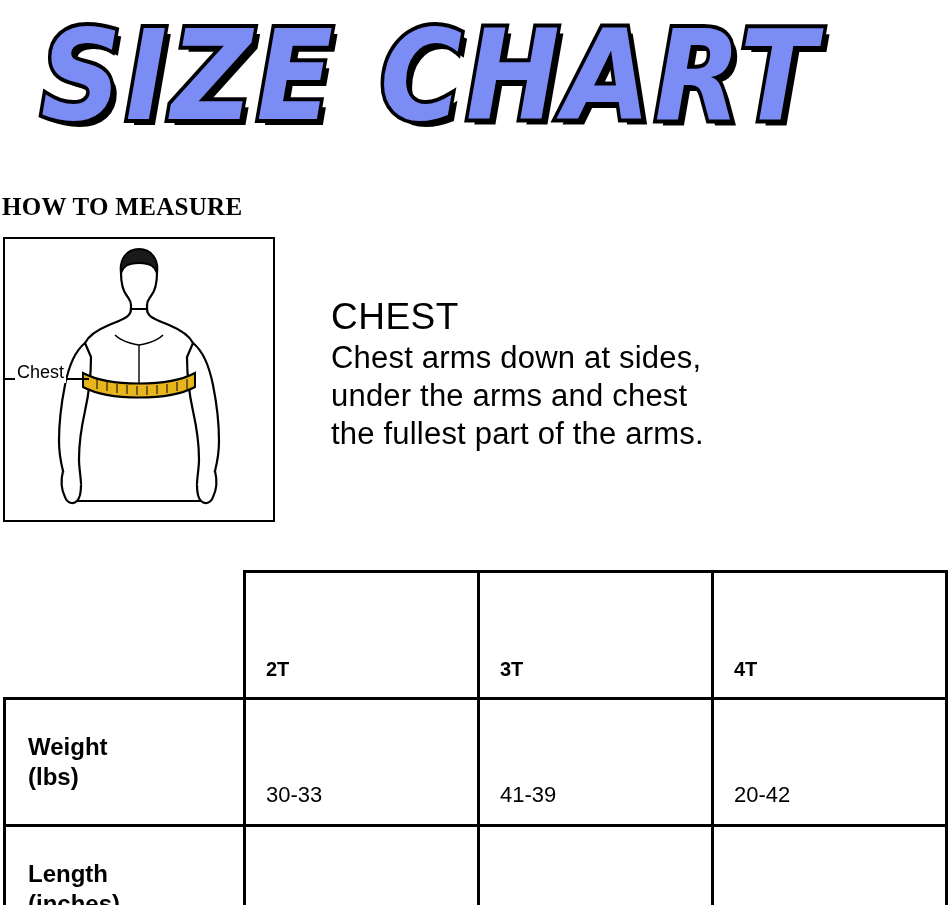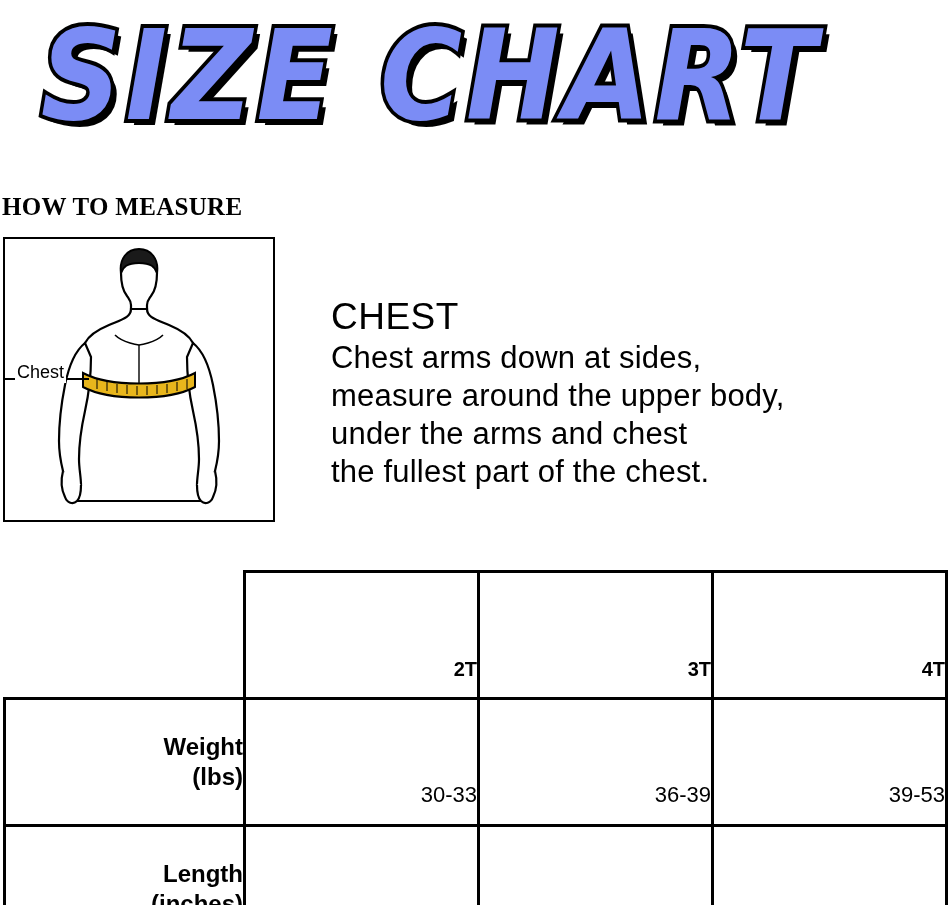--- a/index.html
+++ b/index.html
@@ -190,7 +190,6 @@
 <div class="desc">
   <div class="desc-title">CHEST</div>
   <div class="desc-line">Chest arms down at sides,</div>
-  <div class="desc-line">measure around the upper body,</div>
   <div class="desc-line">under the arms and chest</div>
   <div class="desc-line">the fullest part of the chest.</div>
 </div>

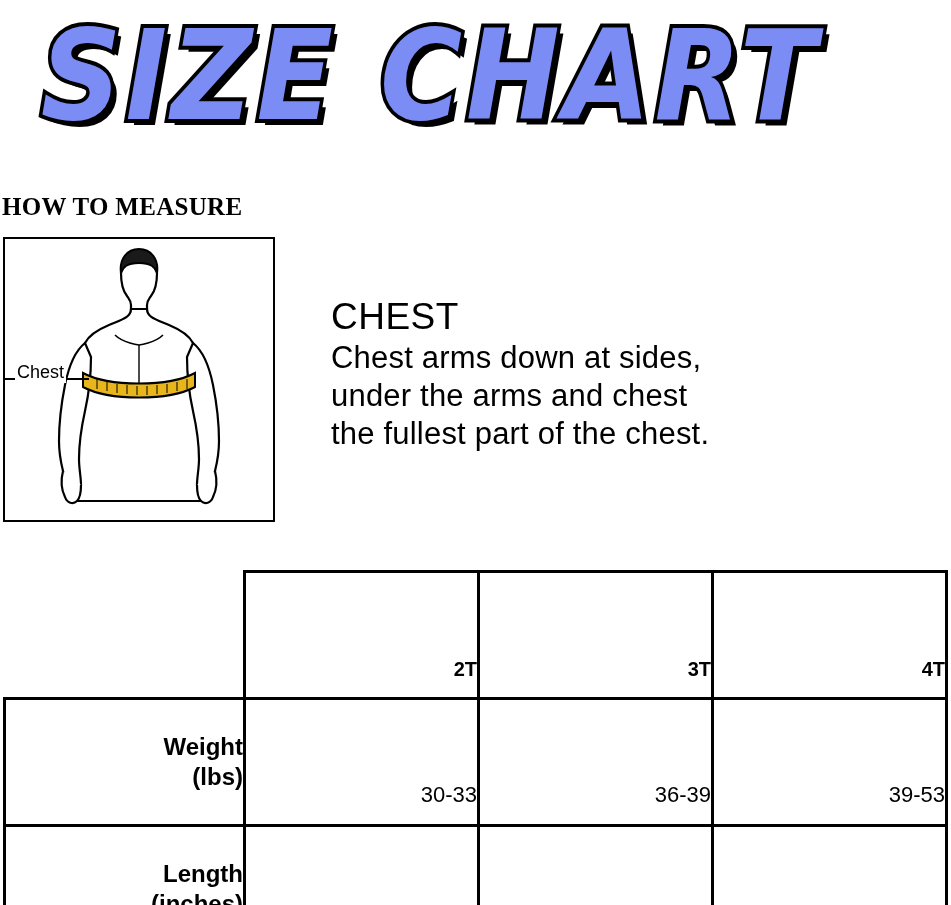--- a/index.html
+++ b/index.html
@@ -191,7 +191,7 @@
   <div class="desc-title">CHEST</div>
   <div class="desc-line">Chest arms down at sides,</div>
   <div class="desc-line">under the arms and chest</div>
-  <div class="desc-line">the fullest part of the chest.</div>
+  <div class="desc-line">the fullest part of the arms.</div>
 </div>
 
 <table class="size-table">

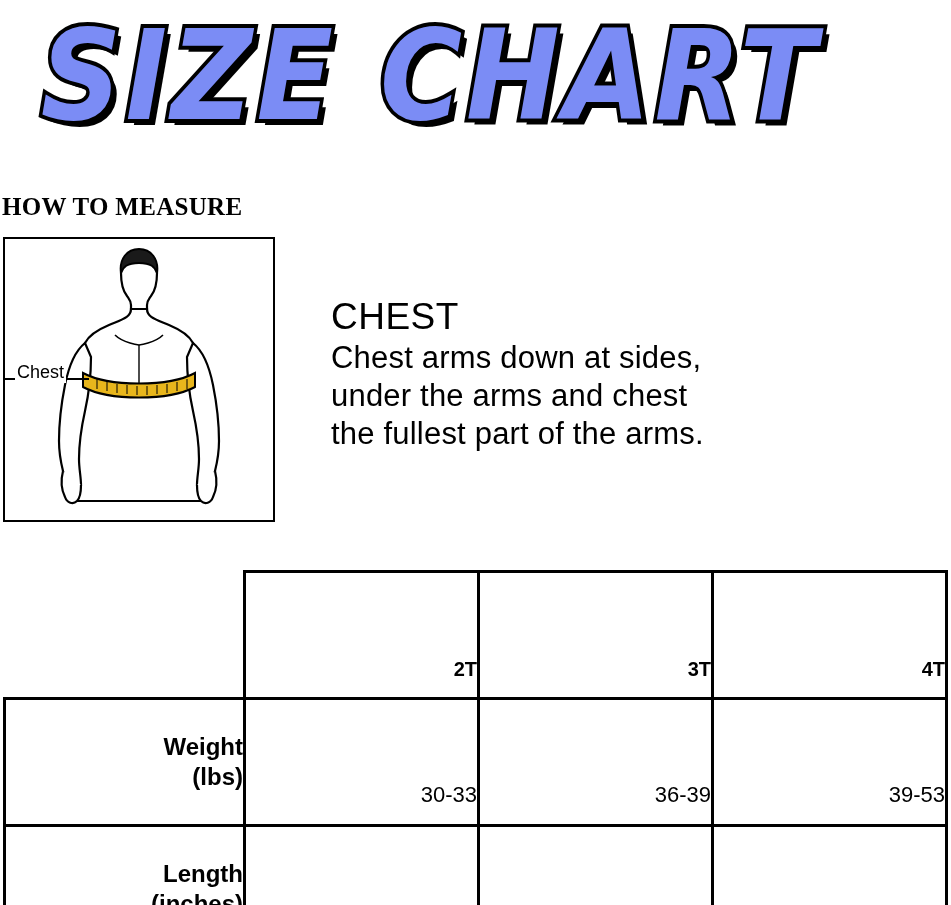--- a/index.html
+++ b/index.html
@@ -112,7 +112,6 @@
     padding: 0 0 16px 20px;
     font-size: 22px;
     font-family: "Liberation Sans", sans-serif;
-    text-align: right;
   }
   .size-table td.blank-cell {
     border: none;

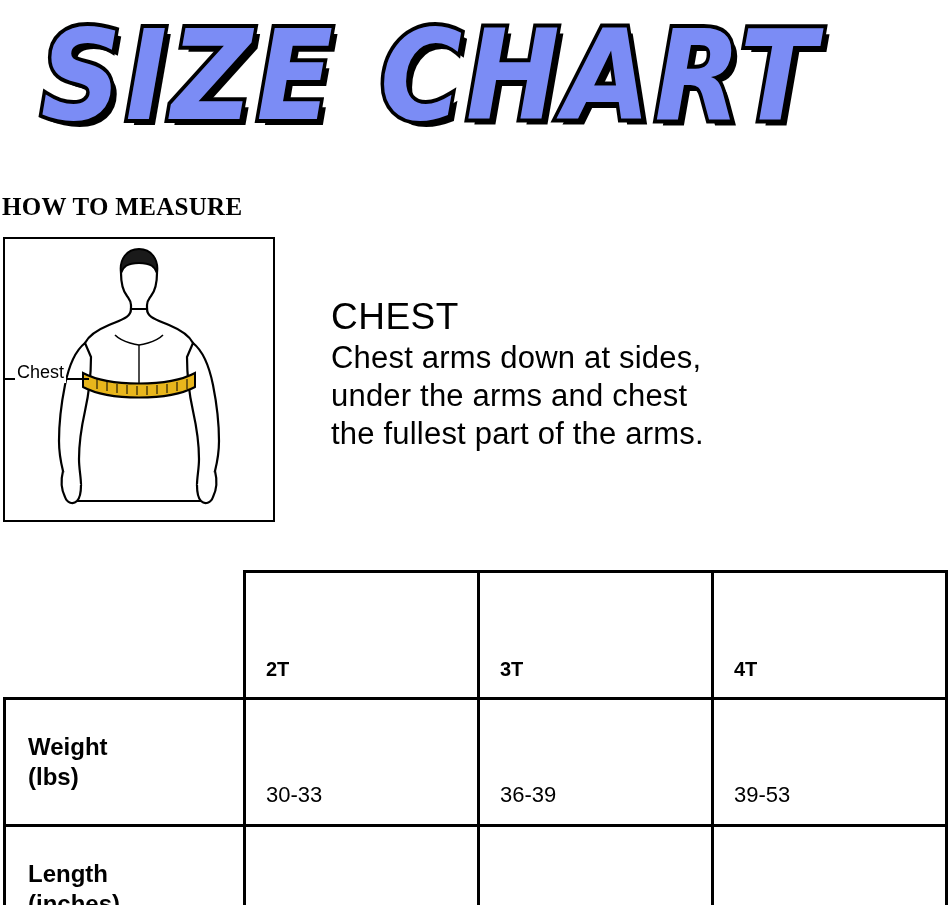--- a/index.html
+++ b/index.html
@@ -213,7 +213,7 @@
         <div>(lbs)</div>
       </td>
       <td>30-33</td>
-      <td>36-39</td>
+      <td>41-39</td>
       <td>39-53</td>
     </tr>
     <tr>

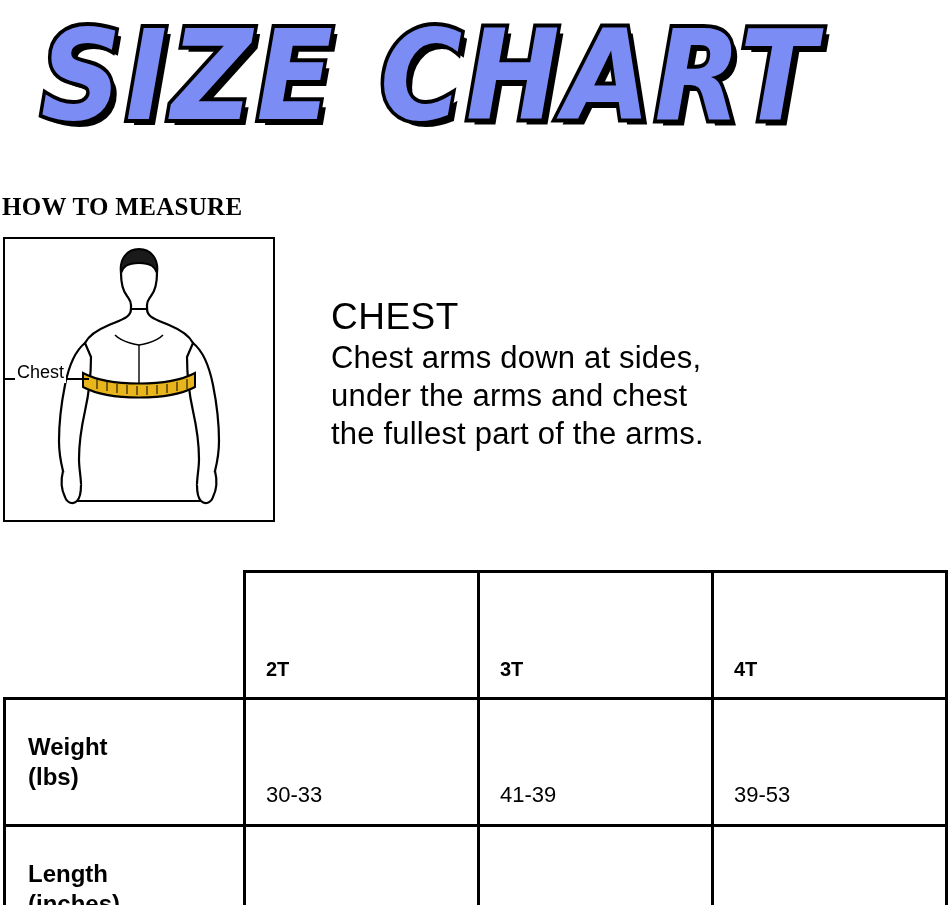--- a/index.html
+++ b/index.html
@@ -214,7 +214,7 @@
       </td>
       <td>30-33</td>
       <td>41-39</td>
-      <td>39-53</td>
+      <td>20-42</td>
     </tr>
     <tr>
       <td class="rowhead">

